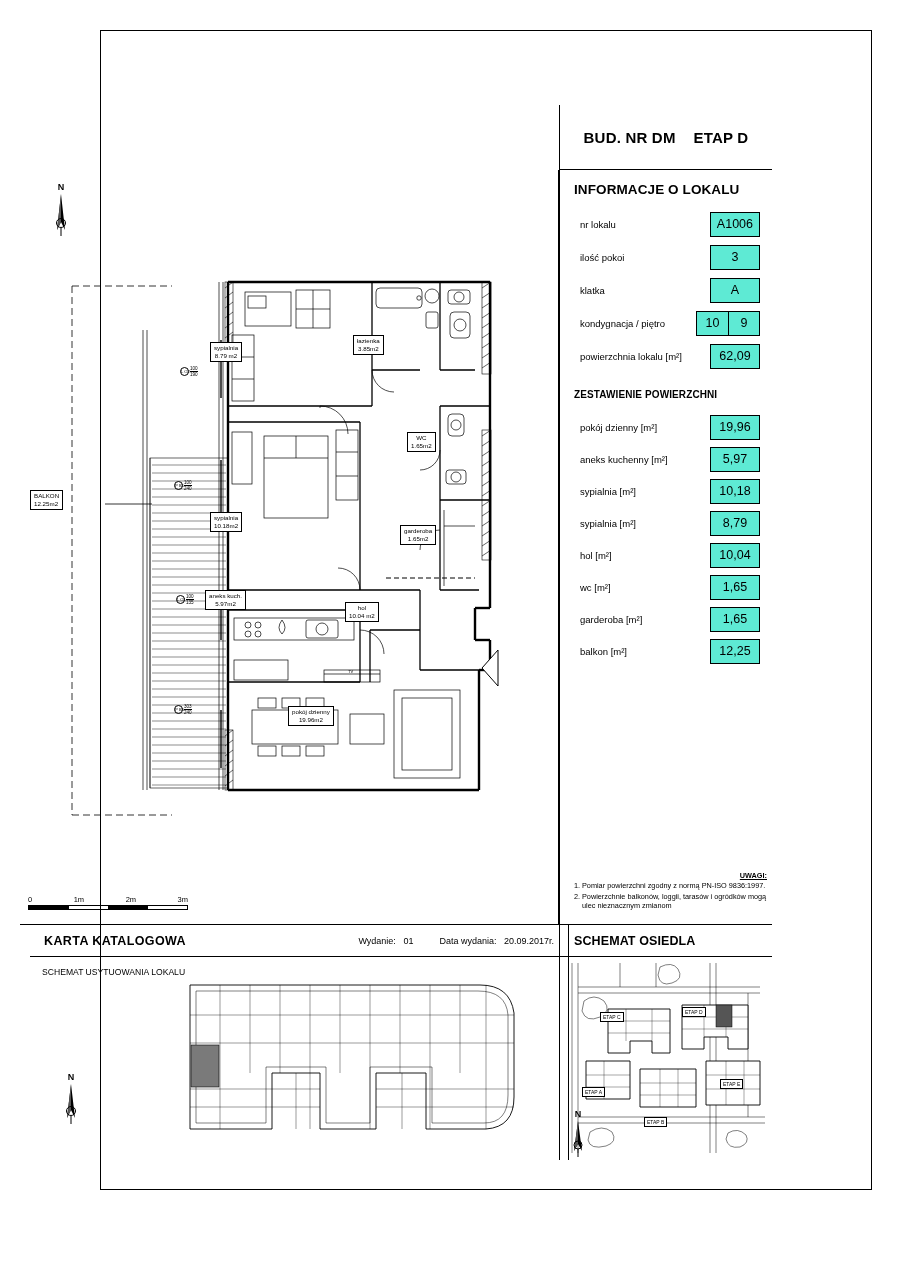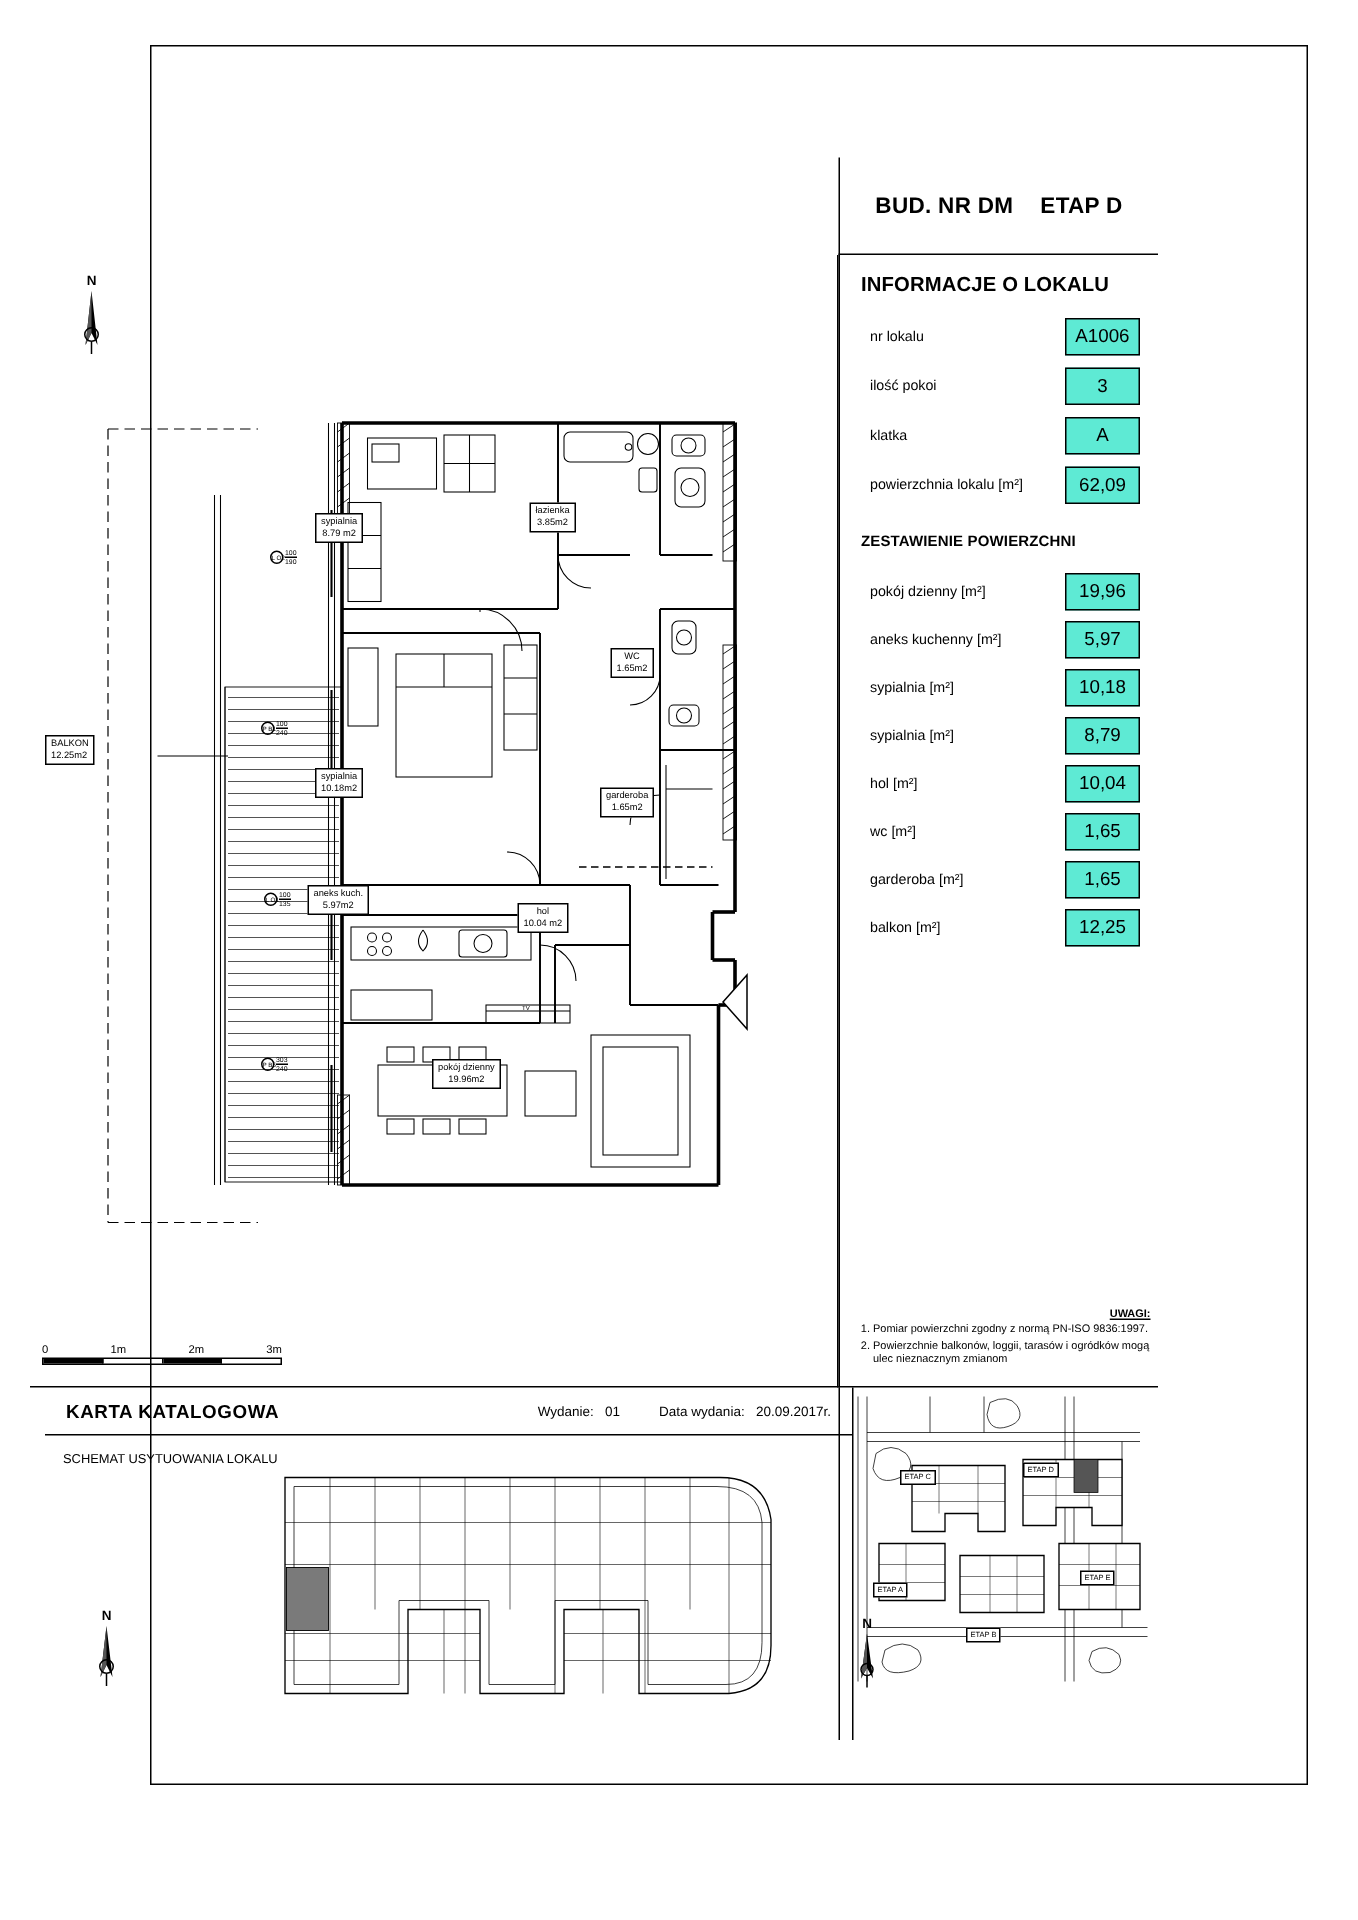--- a/index.html
+++ b/index.html
@@ -236,6 +236,13 @@
   <div class="info-row">
     <span class="info-label">klatka</span>
     <span class="val-box">A</span>
+  </div>
+  <div class="info-row">
+    <span class="info-label">kondygnacja / piętro</span>
+    <span class="val-pair">
+      <span class="val-box small">10</span>
+      <span class="val-box small">9</span>
+    </span>
   </div>
   <div class="info-row">
     <span class="info-label">powierzchnia lokalu [m²]</span>

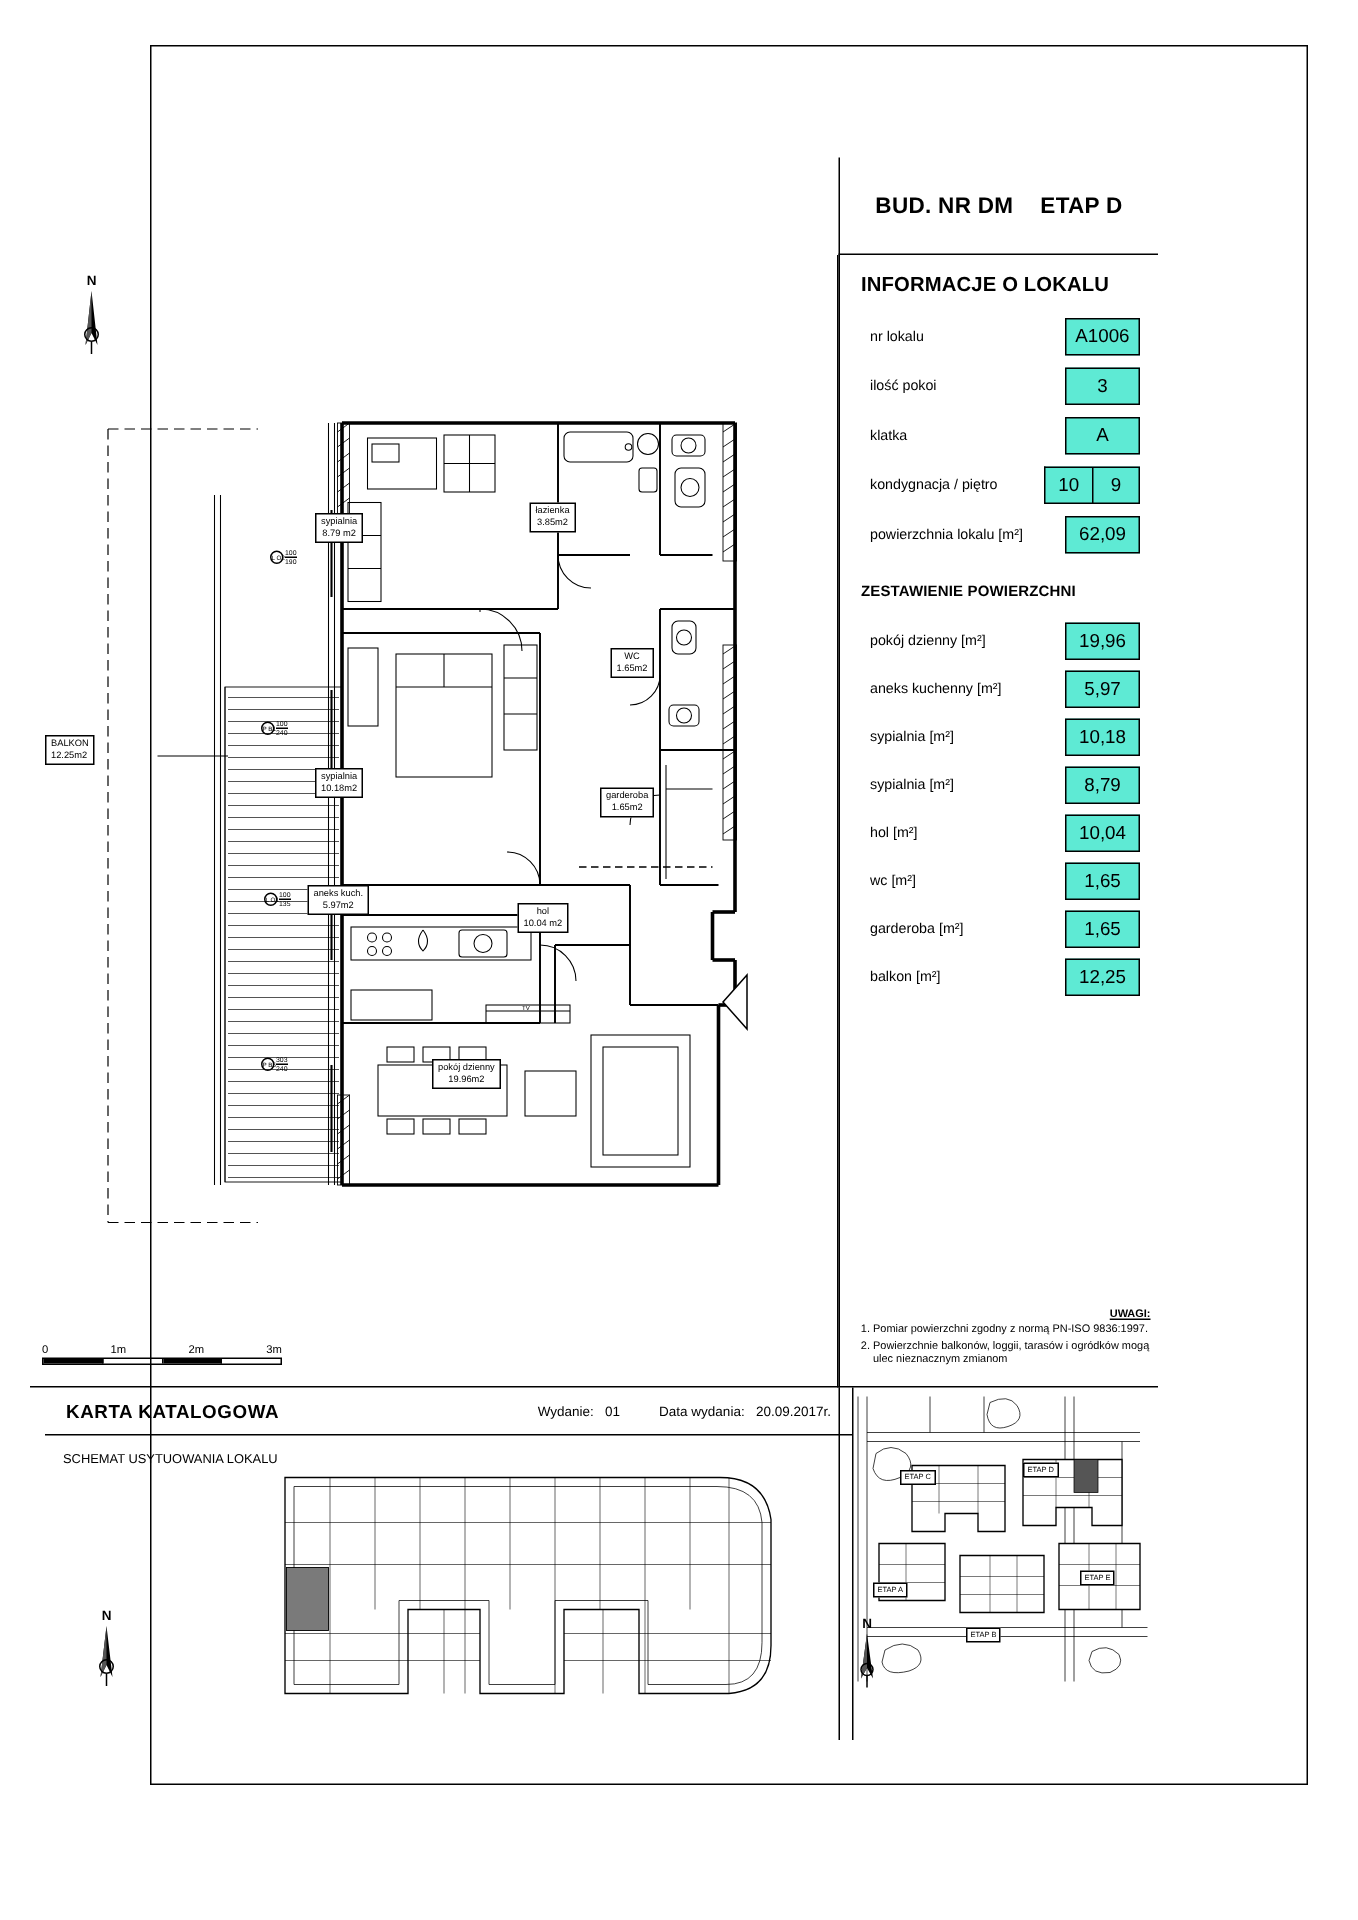--- a/index.html
+++ b/index.html
@@ -707,6 +707,7 @@
 </div>
 
 <div id="osiedle">
+  <div id="osiedle-head">SCHEMAT OSIEDLA</div>
   <div id="osiedle-body">
     <svg width="213" height="203" viewBox="0 0 213 203">
       <g stroke="#000" fill="none">

